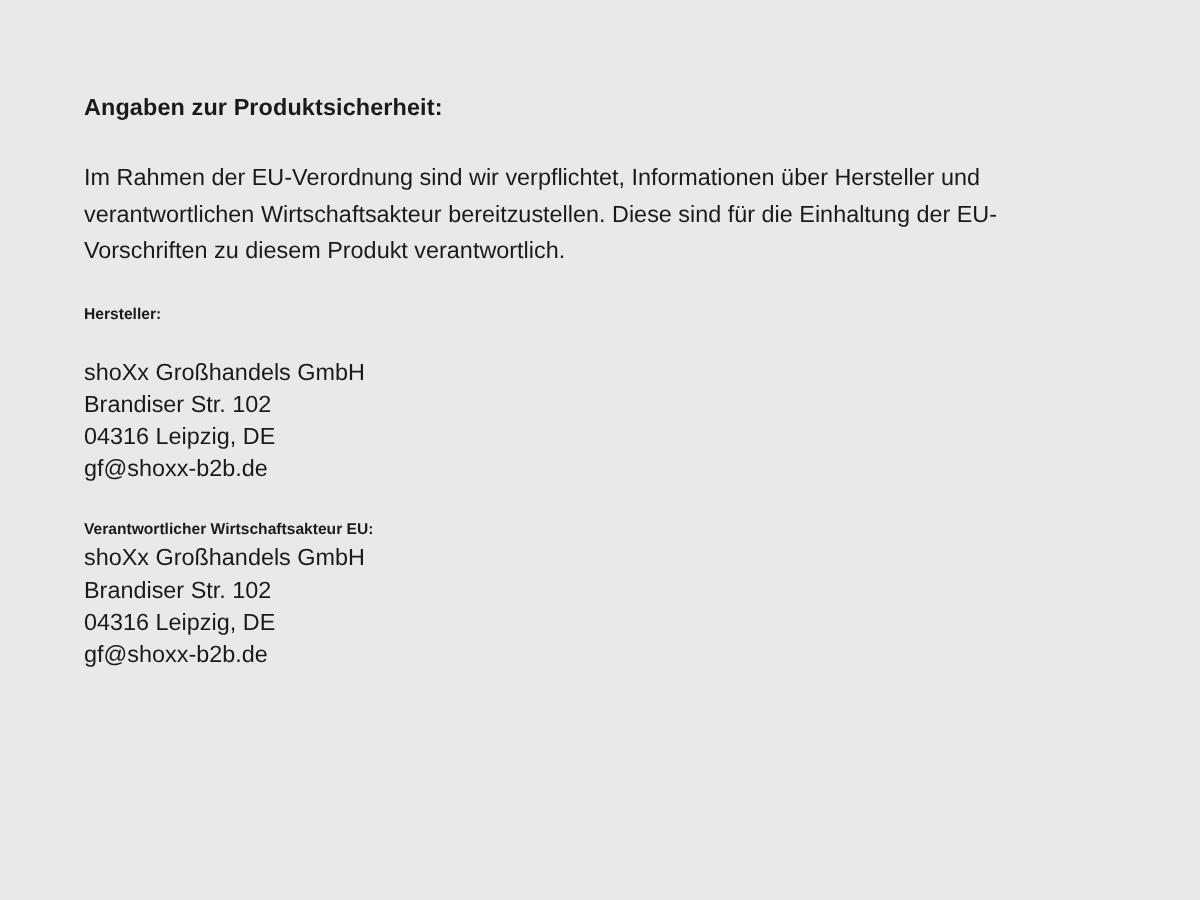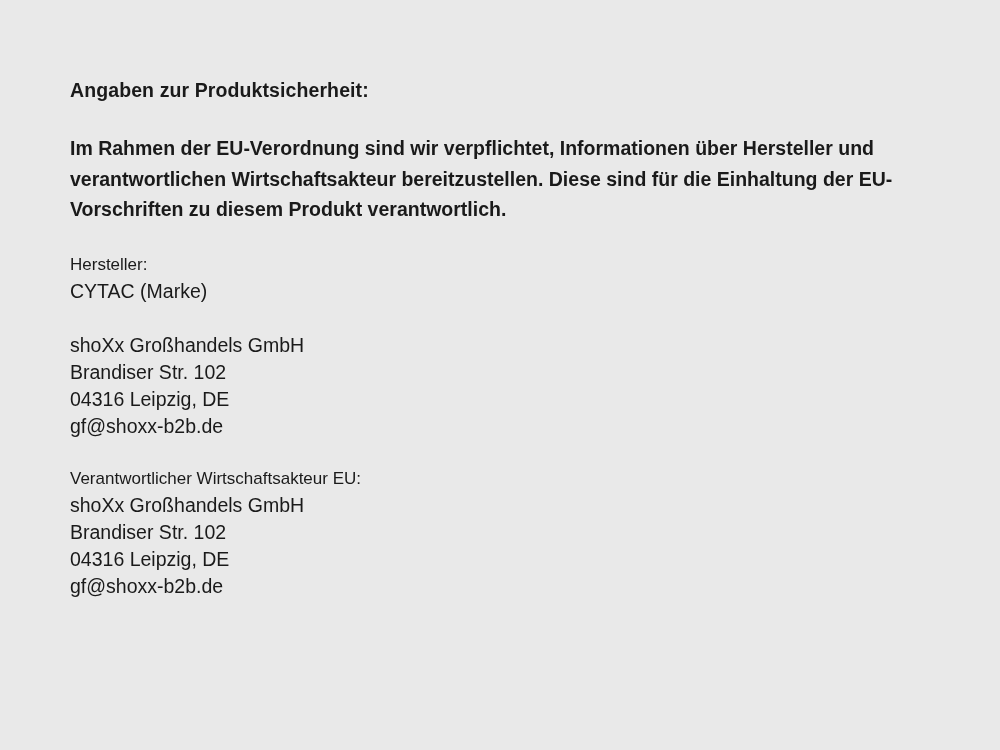--- a/index.html
+++ b/index.html
@@ -32,7 +32,7 @@
   }
   .intro {
     font-size: 19.5px;
-    font-weight: bold;
+    font-weight: normal;
     line-height: 1.56;
     margin: 0 0 28px 0;
     max-width: 860px;

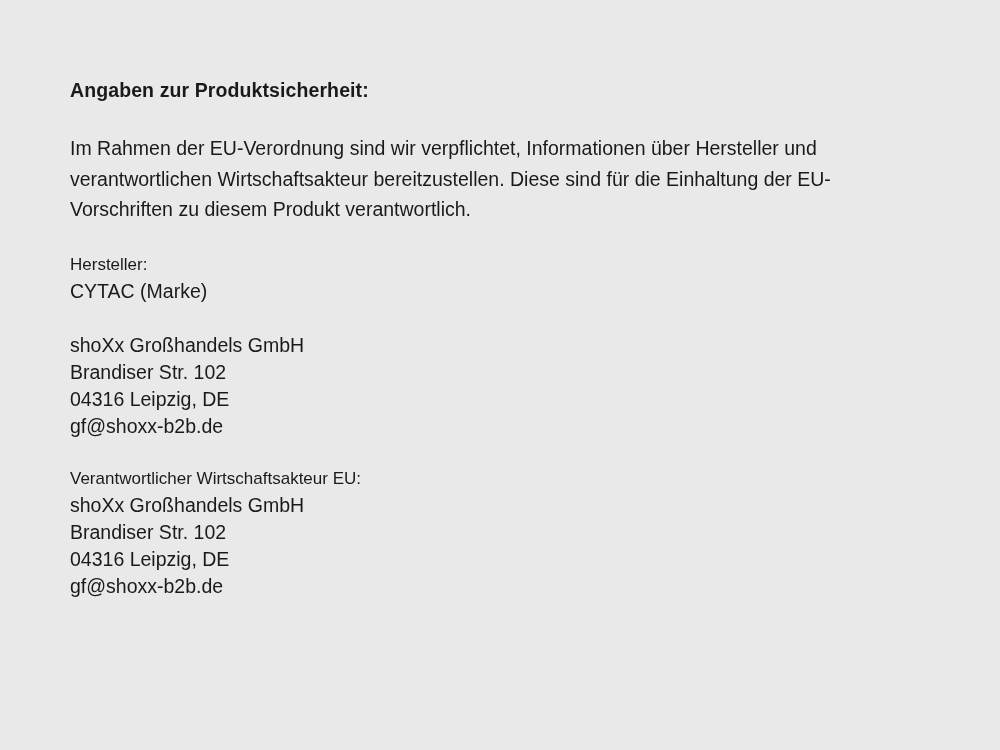--- a/index.html
+++ b/index.html
@@ -44,8 +44,8 @@
     margin-bottom: 2px;
   }
   .section-heading {
-    font-size: 17px;
-    font-weight: normal;
+    font-size: 13px;
+    font-weight: bold;
     line-height: 1.38;
     margin: 0 0 2px 0;
   }

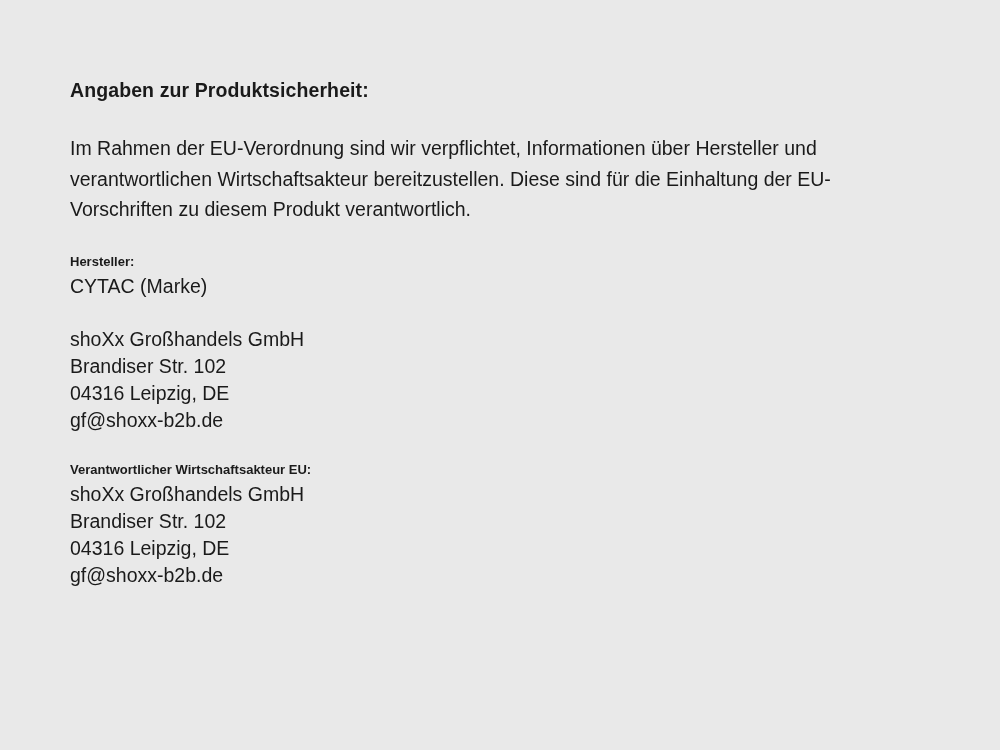--- a/index.html
+++ b/index.html
@@ -67,7 +67,6 @@
 
   <div class="section">
     <div class="section-heading">Hersteller:</div>
-    <div class="section-line">CYTAC (Marke)</div>
   </div>
 
   <div class="section">

